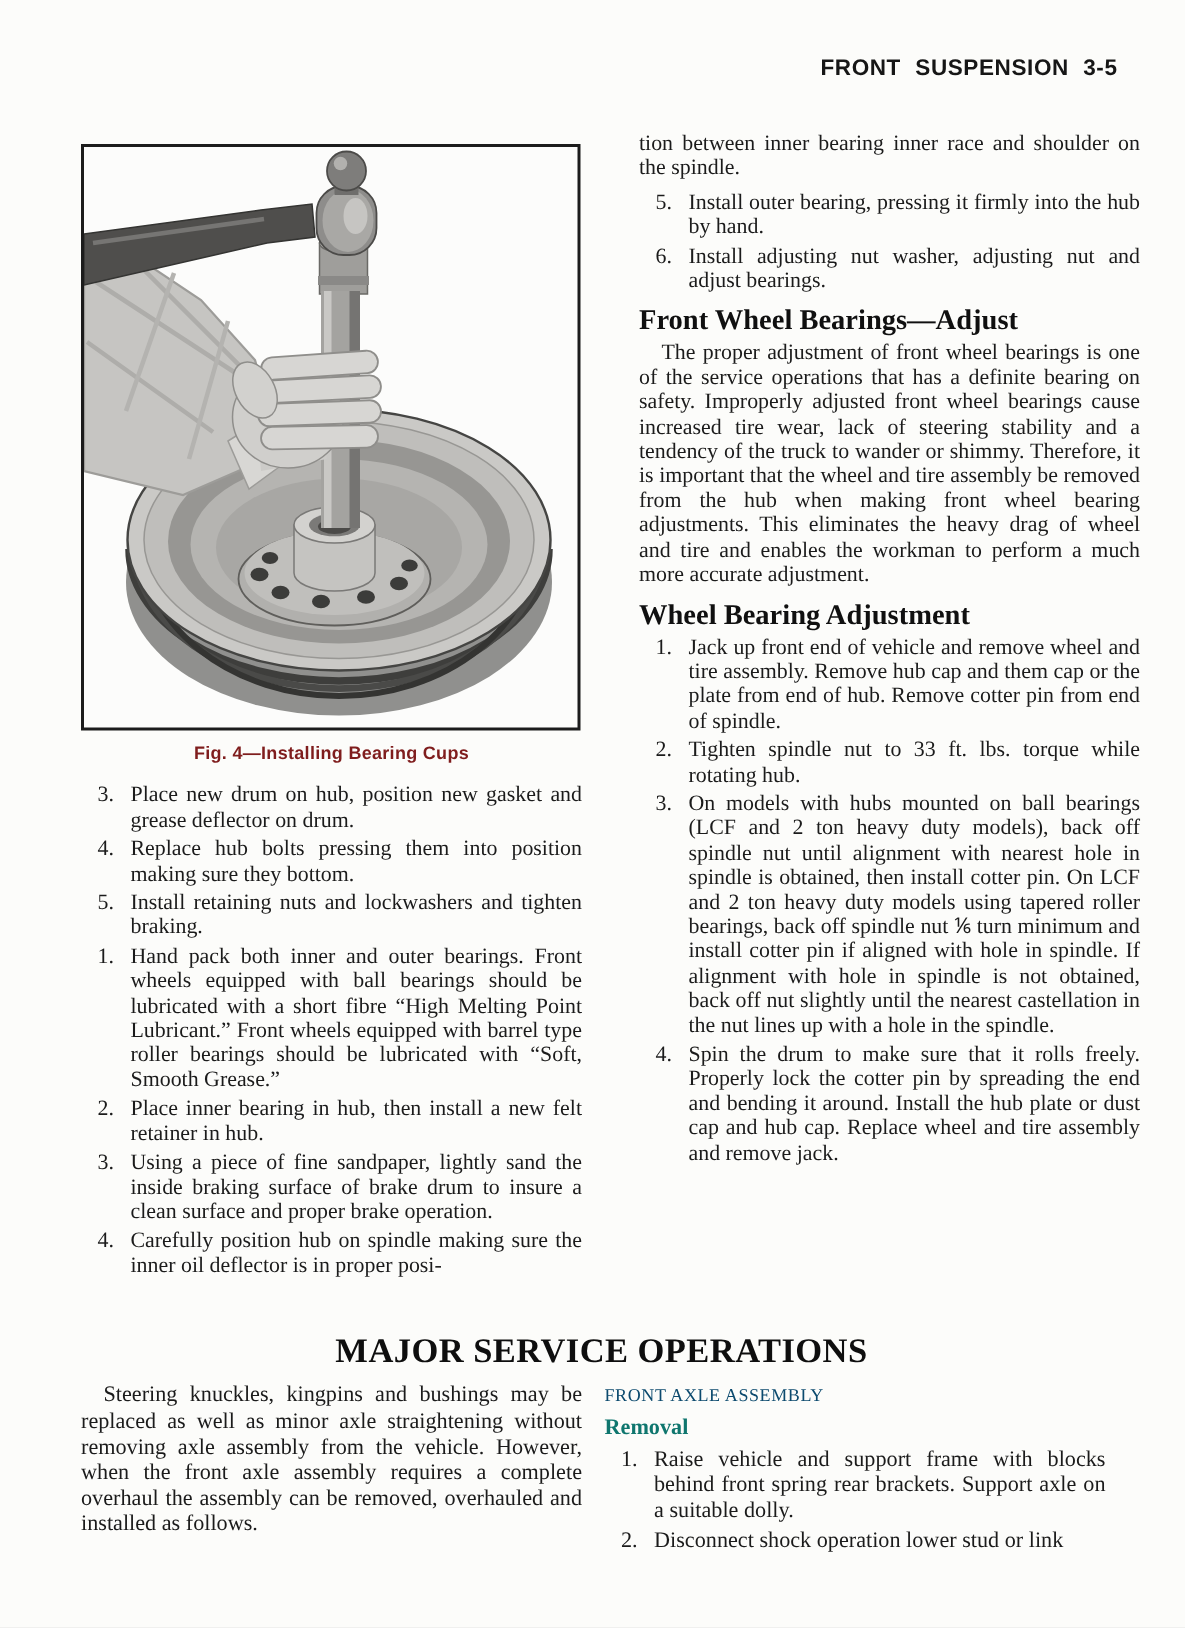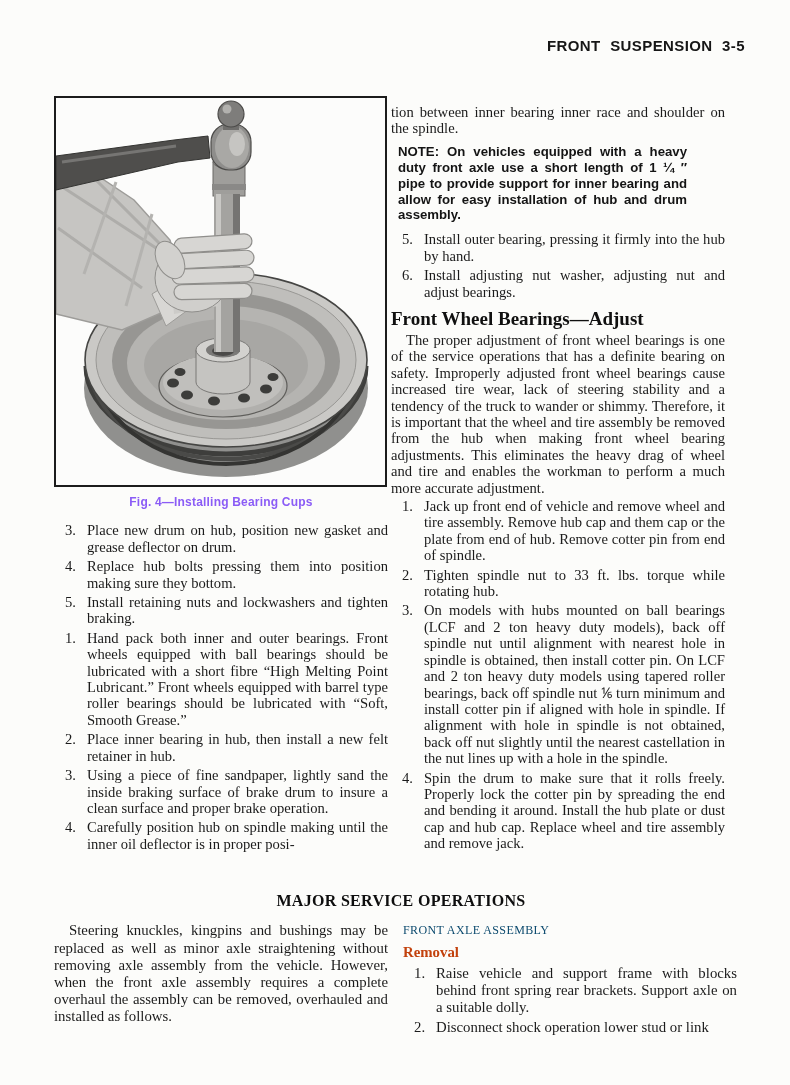--- a/index.html
+++ b/index.html
@@ -17,7 +17,7 @@
   }
   .col{position:absolute;width:334px;}
   .col-left{left:54px;top:96px;}
-  .col-right{left:391px;top:88px;margin-top:16px;}
+  .col-right{left:426px;top:88px;}
 
   .figure-frame{
     width:333px;height:391px;box-sizing:border-box;

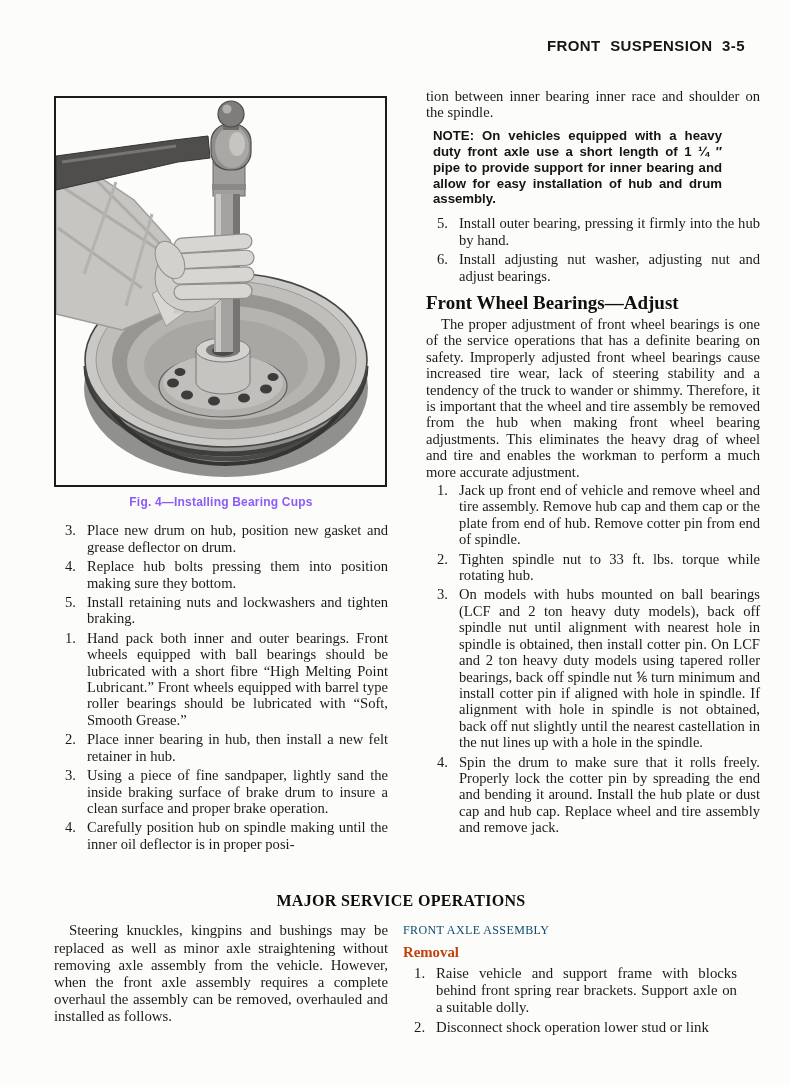--- a/index.html
+++ b/index.html
@@ -180,7 +180,6 @@
 
     <div class="para">tion between inner bearing inner race and shoulder on the spindle.</div>
 
-    <div class="note">NOTE: On vehicles equipped with a heavy duty front axle use a short length of 1 ¼ ″ pipe to provide support for inner bearing and allow for easy installation of hub and drum assembly.</div>
 
     <div class="steps" style="margin-top:6px;">
       <div class="step">

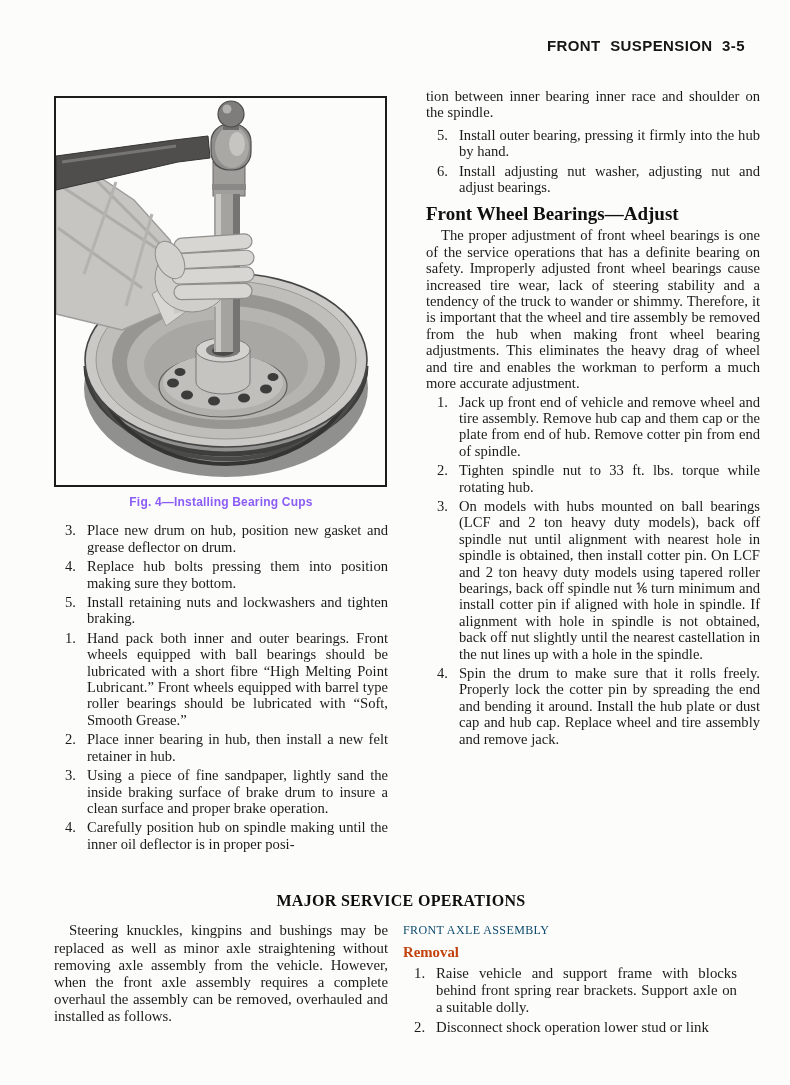--- a/index.html
+++ b/index.html
@@ -195,6 +195,7 @@
     <div class="subhead">Front Wheel Bearings—Adjust</div>
     <div class="para ind">The proper adjustment of front wheel bearings is one of the service operations that has a definite bearing on safety. Improperly adjusted front wheel bearings cause increased tire wear, lack of steering stability and a tendency of the truck to wander or shimmy. Therefore, it is important that the wheel and tire assembly be removed from the hub when making front wheel bearing adjustments. This eliminates the heavy drag of wheel and tire and enables the workman to perform a much more accurate adjustment.</div>
 
+    <div class="subhead">Wheel Bearing Adjustment</div>
     <div class="steps" style="margin-top:2px;">
       <div class="step">
         <span class="num">1.</span>

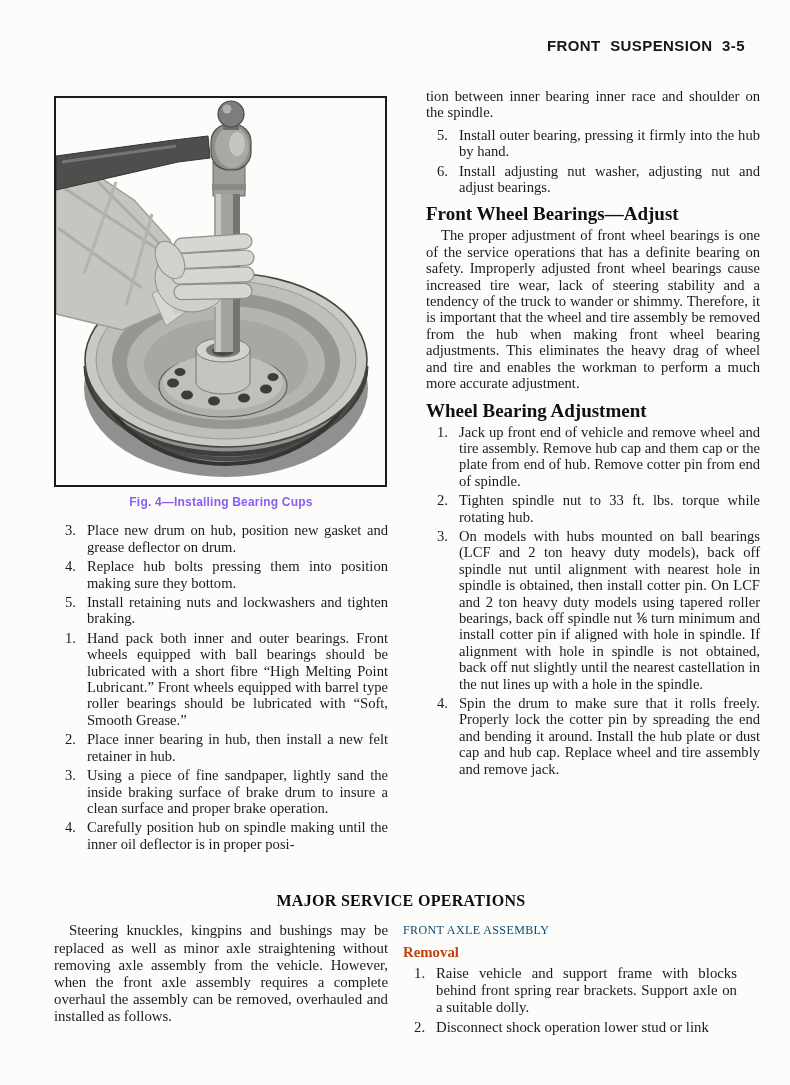--- a/index.html
+++ b/index.html
@@ -26,7 +26,7 @@
   .figure-caption{
     text-align:center;margin-top:7px;
     font-family:"Liberation Sans",sans-serif;font-weight:bold;
-    font-size:12px;letter-spacing:.2px;color:#8b5cf6;
+    font-size:12px;letter-spacing:.2px;color:#7f1d1d;
   }
 
   .steps{margin-top:12px;}

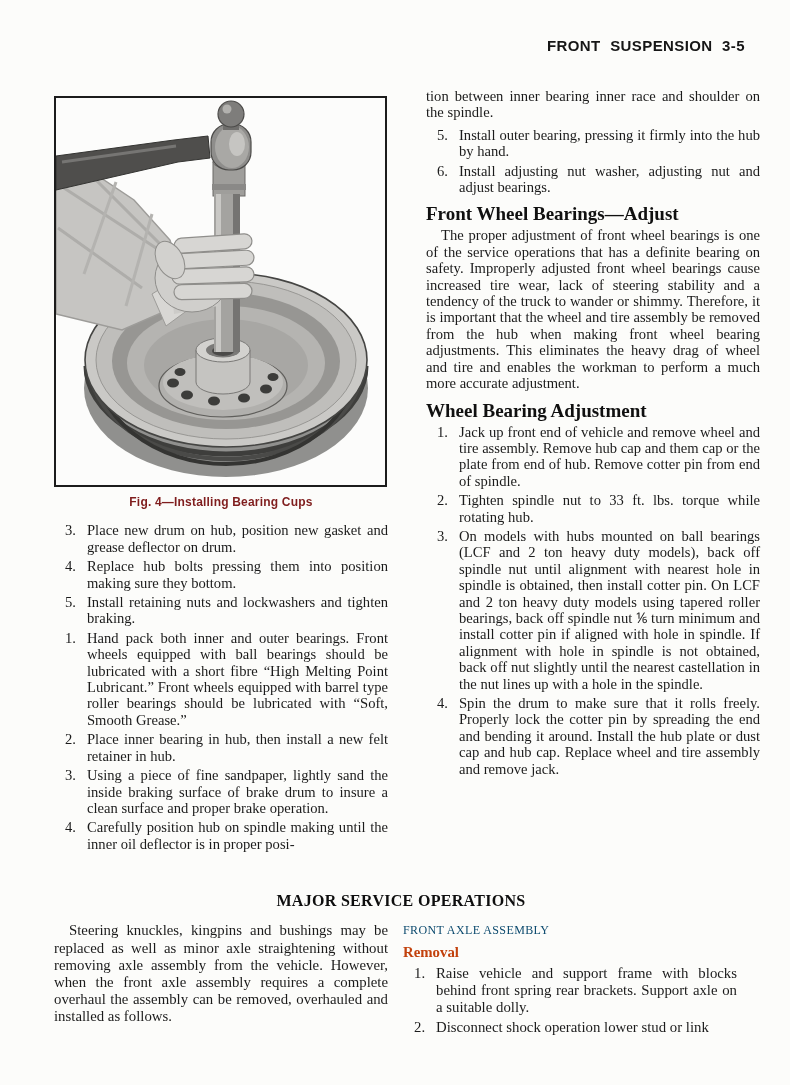--- a/index.html
+++ b/index.html
@@ -171,7 +171,7 @@
       </div>
       <div class="step">
         <span class="num">4.</span>
-        <span class="txt">Carefully position hub on spindle making until the inner oil deflector is in proper posi-</span>
+        <span class="txt">Carefully position hub on spindle making sure the inner oil deflector is in proper posi-</span>
       </div>
     </div>
   </div>

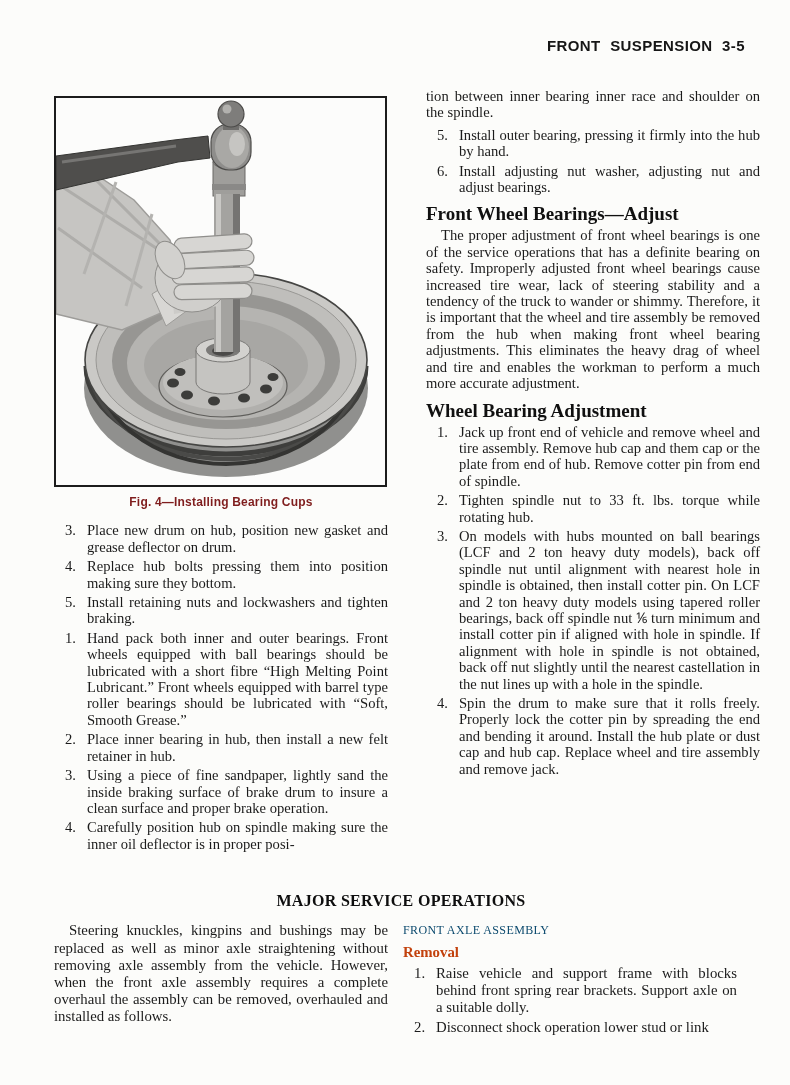--- a/index.html
+++ b/index.html
@@ -49,7 +49,7 @@
 
   .bottom{position:absolute;left:54px;top:893px;width:694px;}
   .bottom-heading{
-    text-align:center;font-weight:bold;font-size:16px;
+    text-align:center;font-weight:bold;font-size:23px;
     letter-spacing:.3px;color:#0e0e0e;margin:0 0 13px 0;
   }
   .bottom-cols{display:flex;gap:15px;}

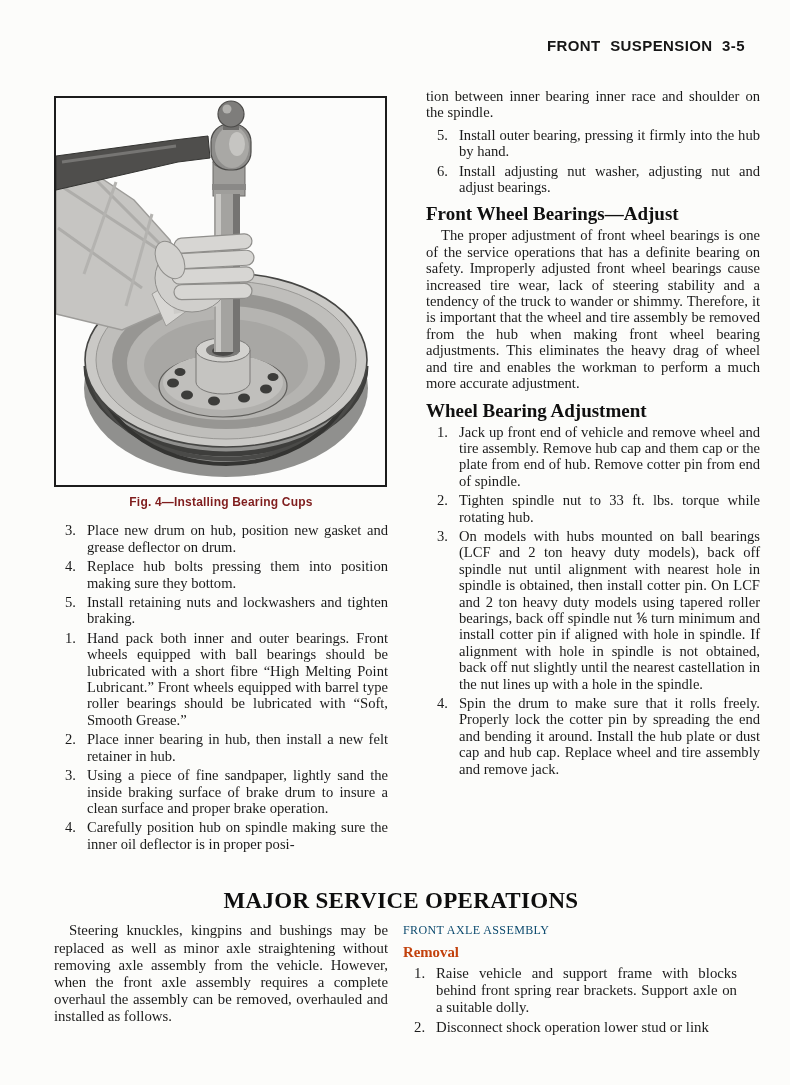--- a/index.html
+++ b/index.html
@@ -55,7 +55,7 @@
   .bottom-cols{display:flex;gap:15px;}
   .bcol{width:334px;line-height:17.2px;font-size:14.8px;}
   .axle-heading{font-weight:normal;font-size:12px;letter-spacing:.4px;margin:0 0 4px 0;color:#0c4a6e;}
-  .removal-heading{font-weight:bold;font-size:14.8px;margin:0 0 4px 0;color:#c2410c;}
+  .removal-heading{font-weight:bold;font-size:14.8px;margin:0 0 4px 0;color:#0f766e;}
 </style>
 </head>
 <body>

